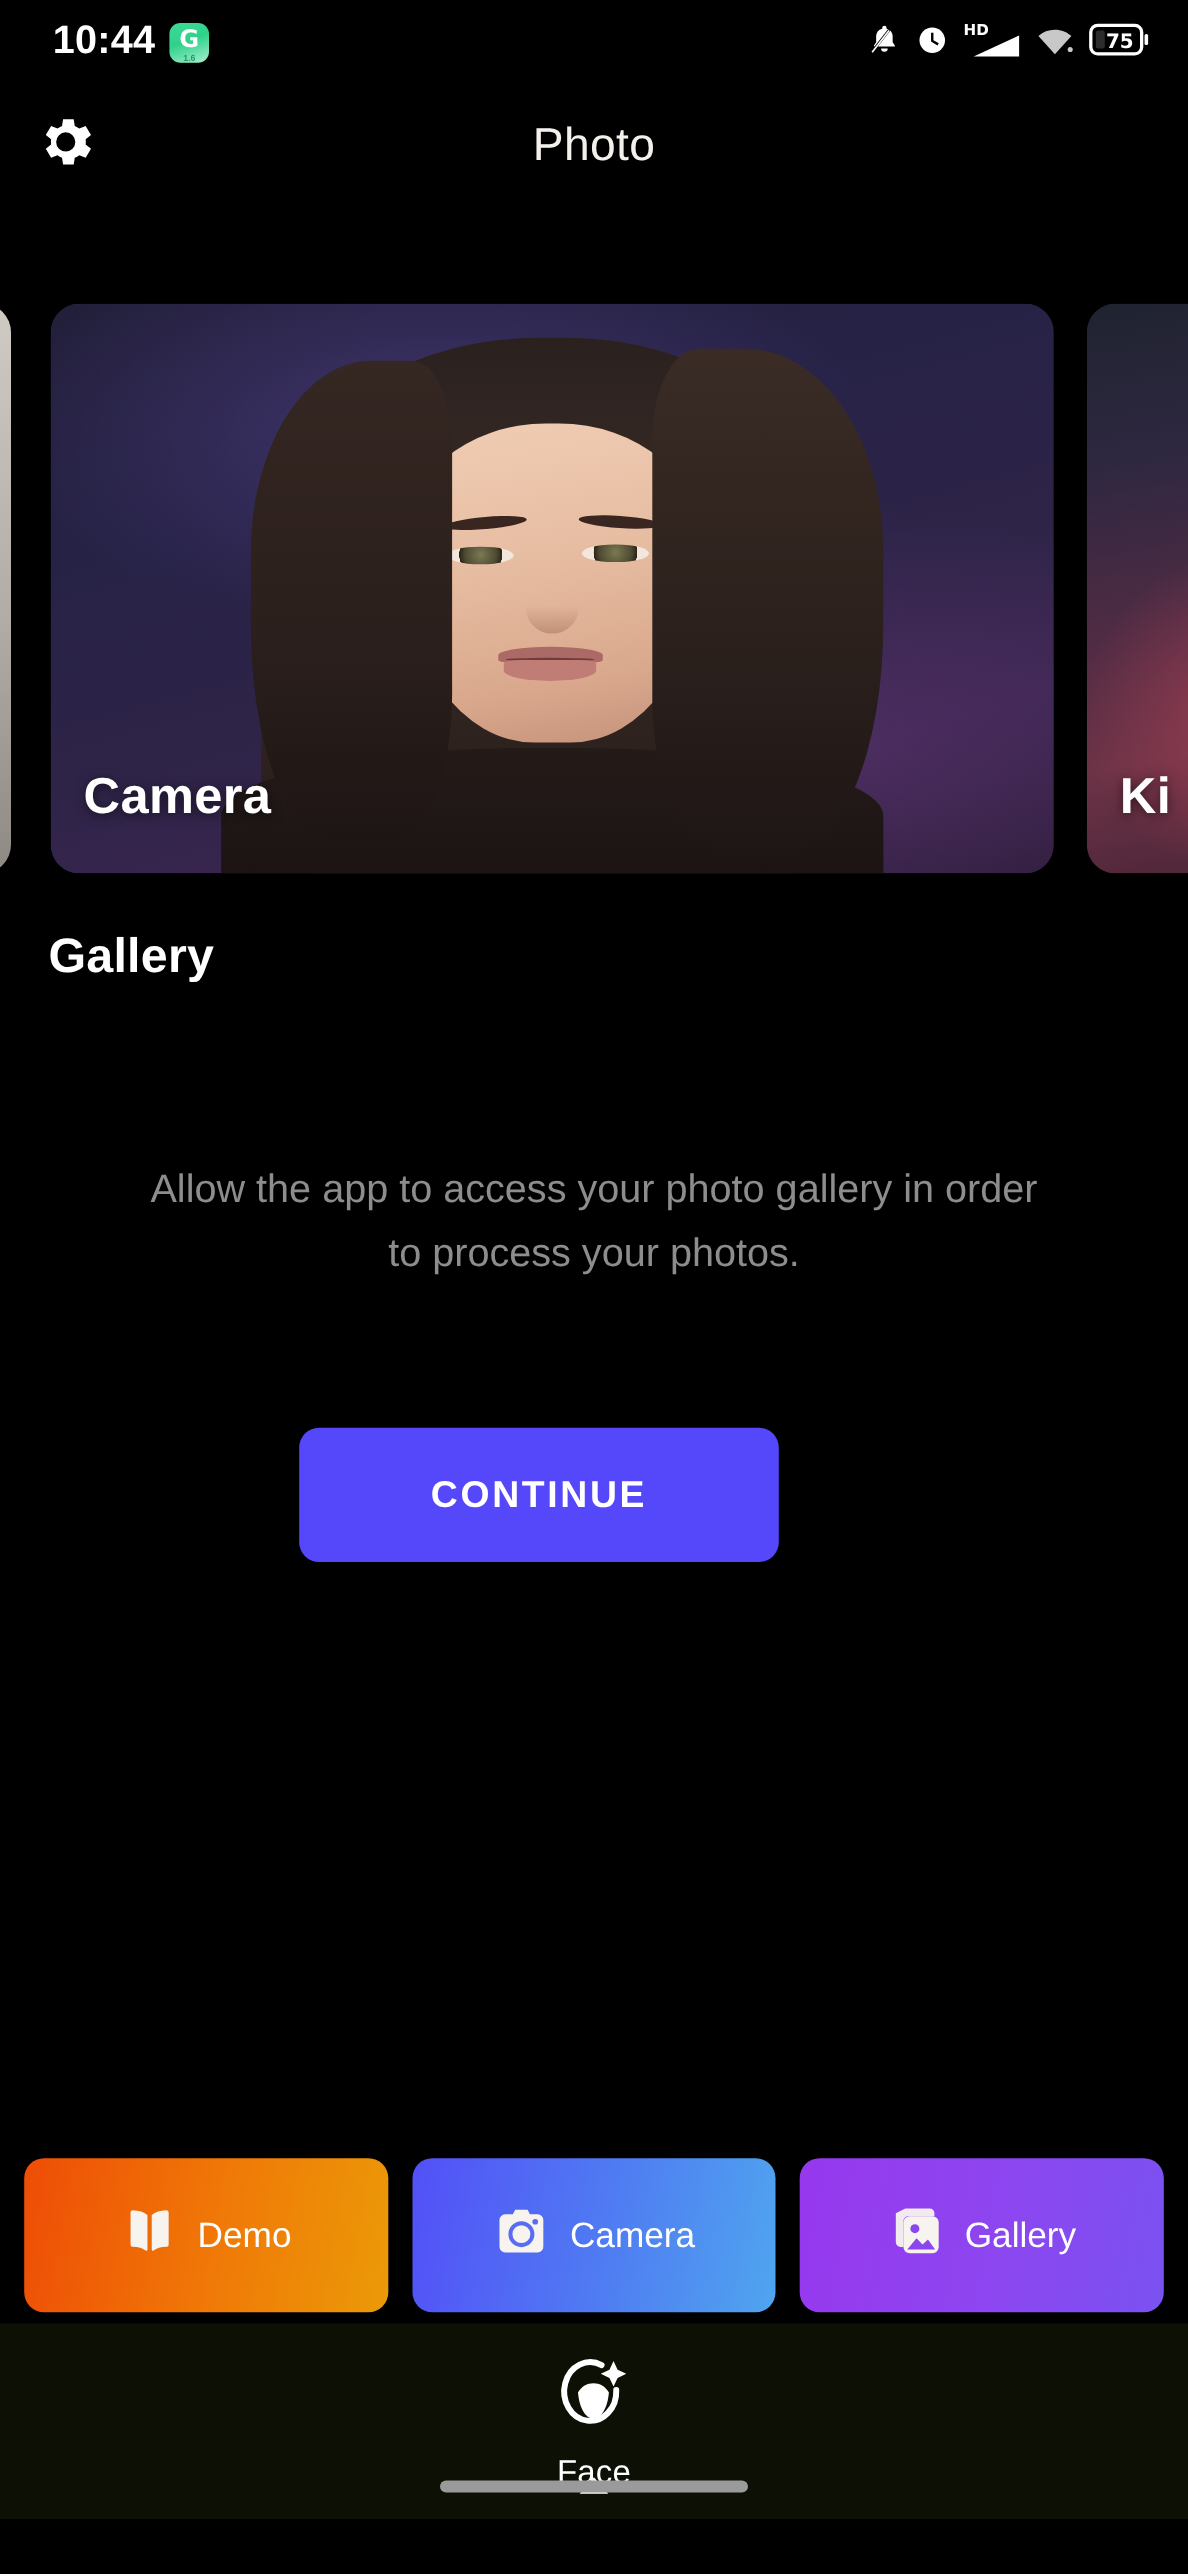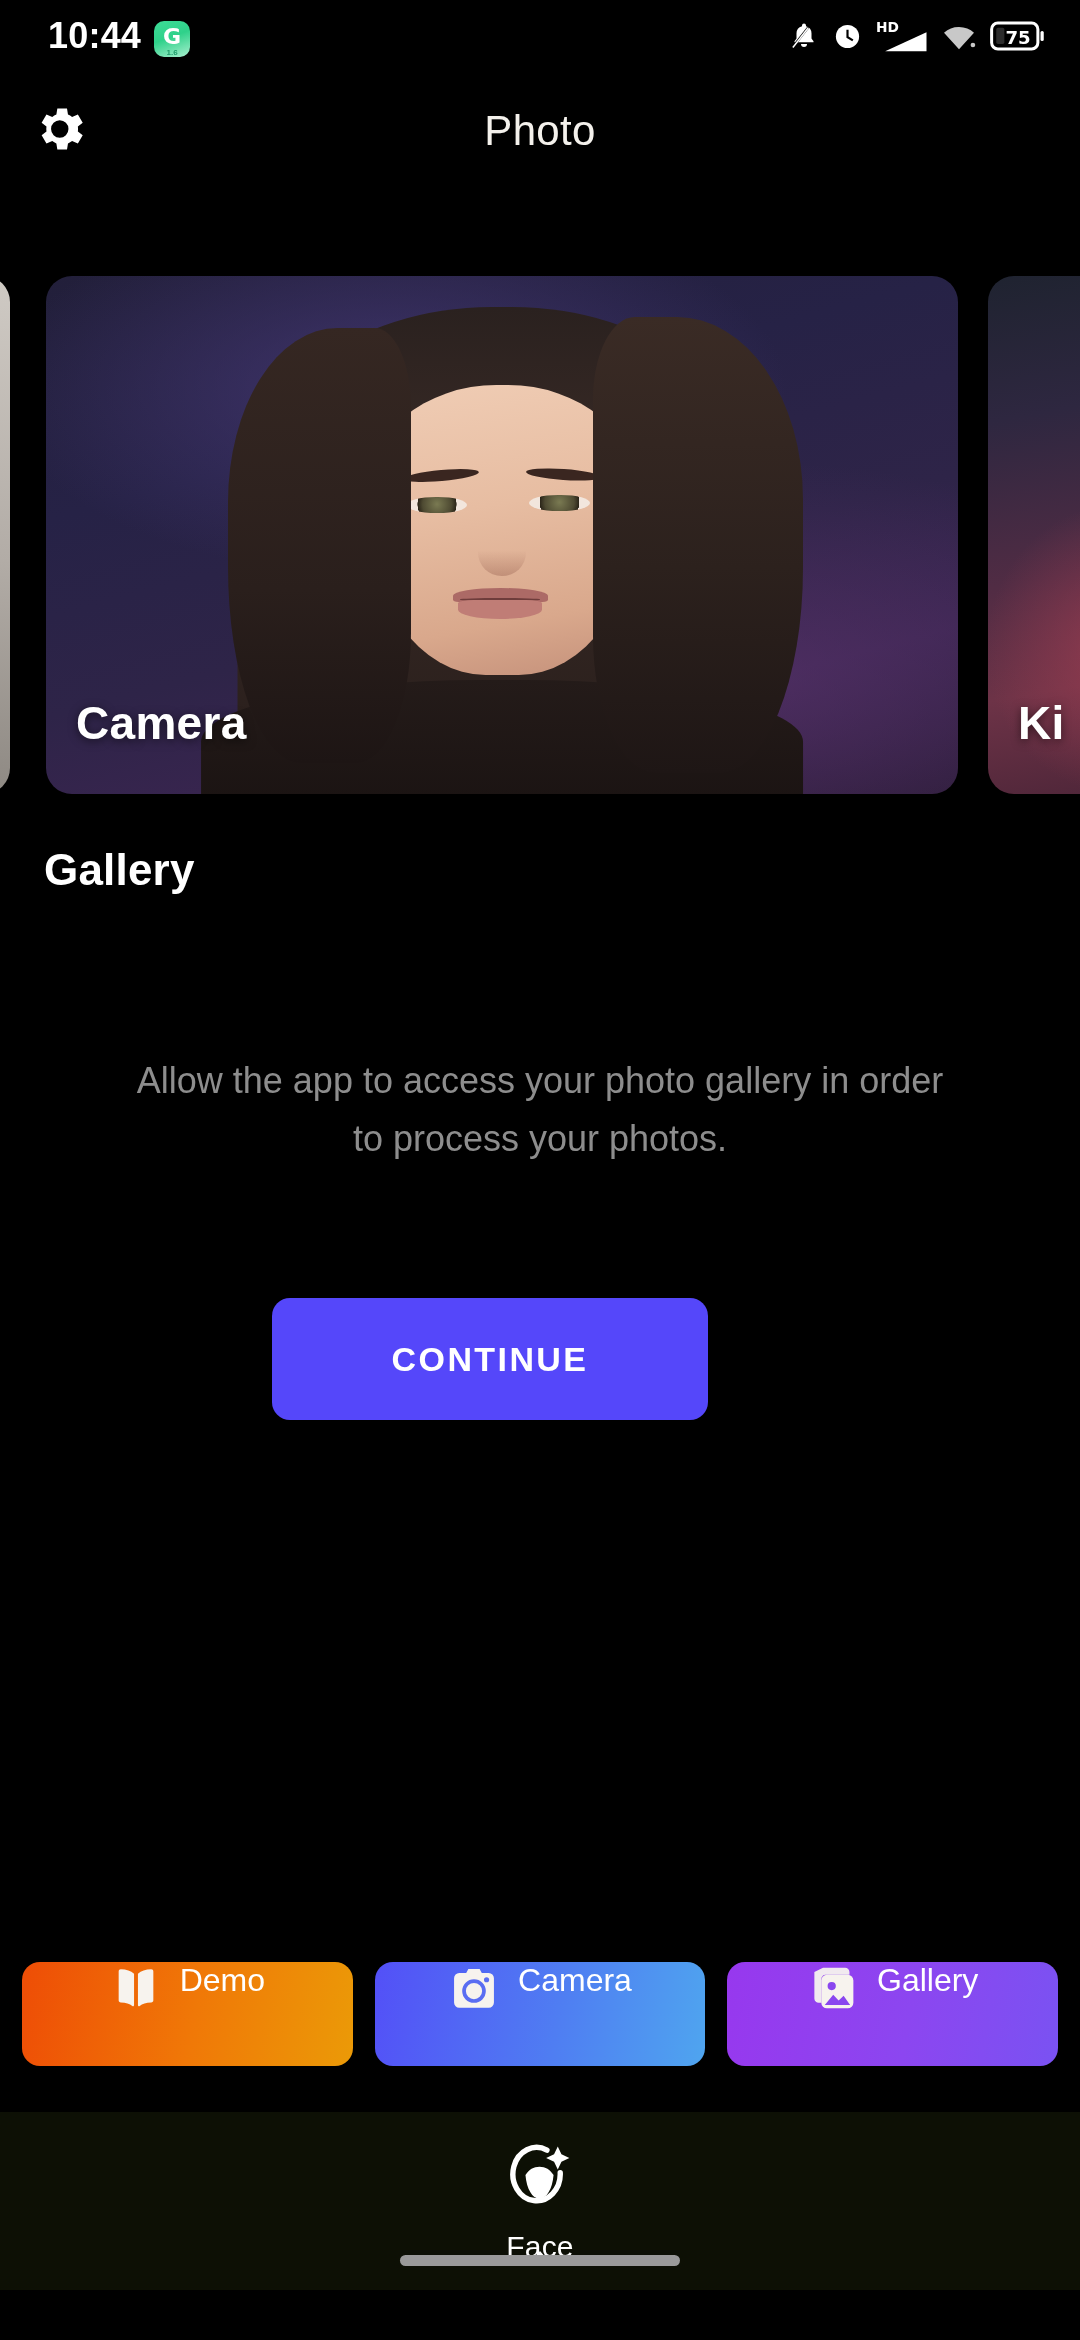--- a/index.html
+++ b/index.html
@@ -166,8 +166,8 @@
     display: flex; gap: 22px; padding: 0 22px;
   }
   .action-btn {
-    flex: 1; height: 104px; border-radius: 18px; border: none;
-    display: flex; justify-content: center; gap: 18px;
+    flex: 1; height: 140px; border-radius: 18px; border: none;
+    display: flex; align-items: center; justify-content: center; gap: 18px;
     color: #fff; font-family: "Liberation Sans", sans-serif;
     font-size: 32px; font-weight: 500; cursor: pointer; padding: 0 10px;
   }

